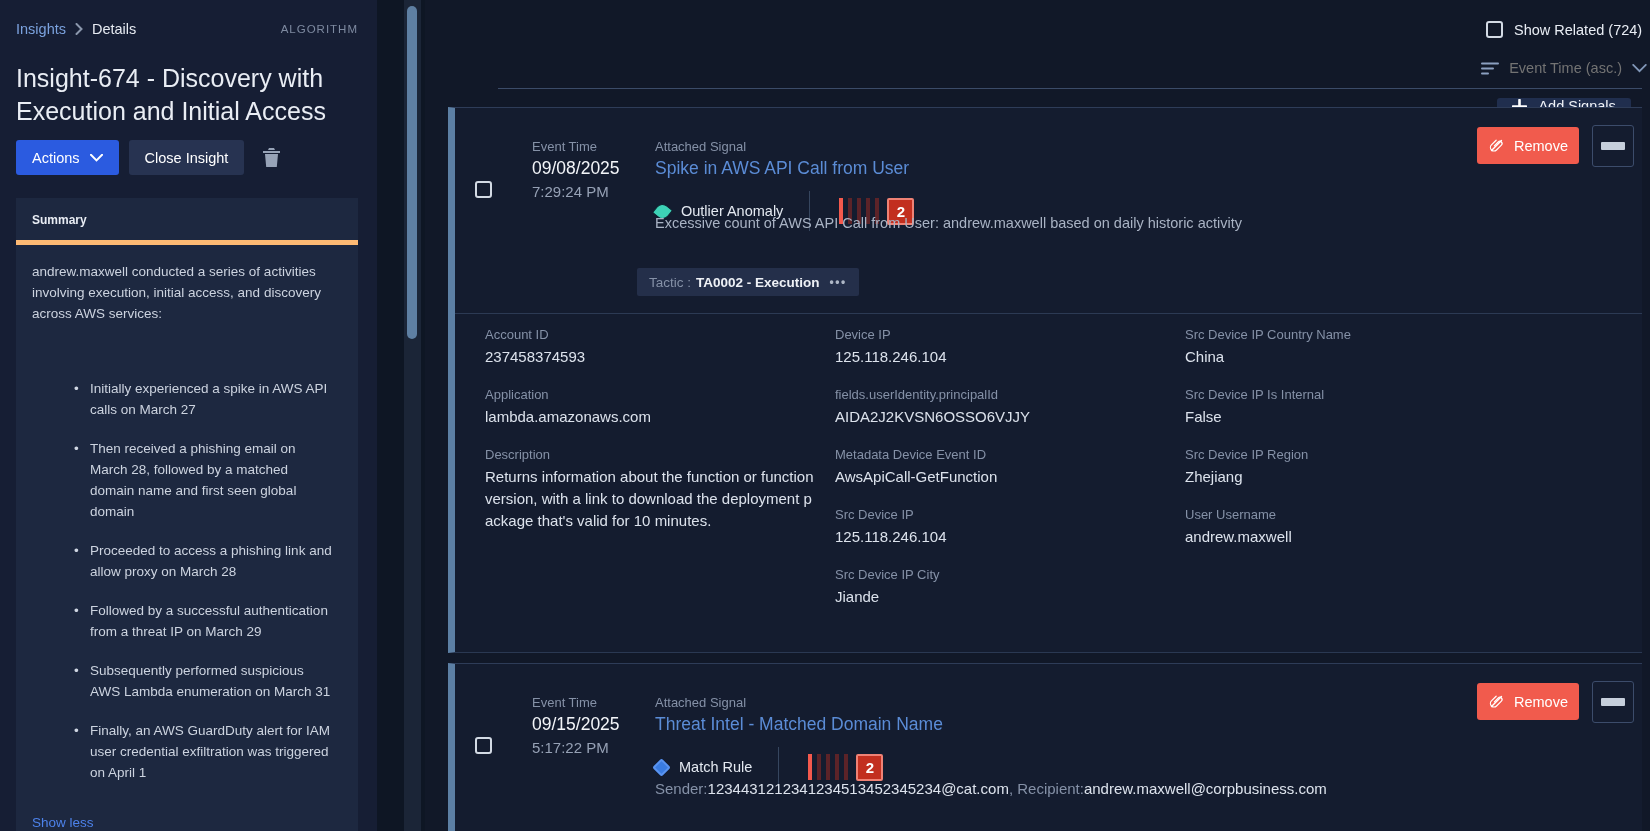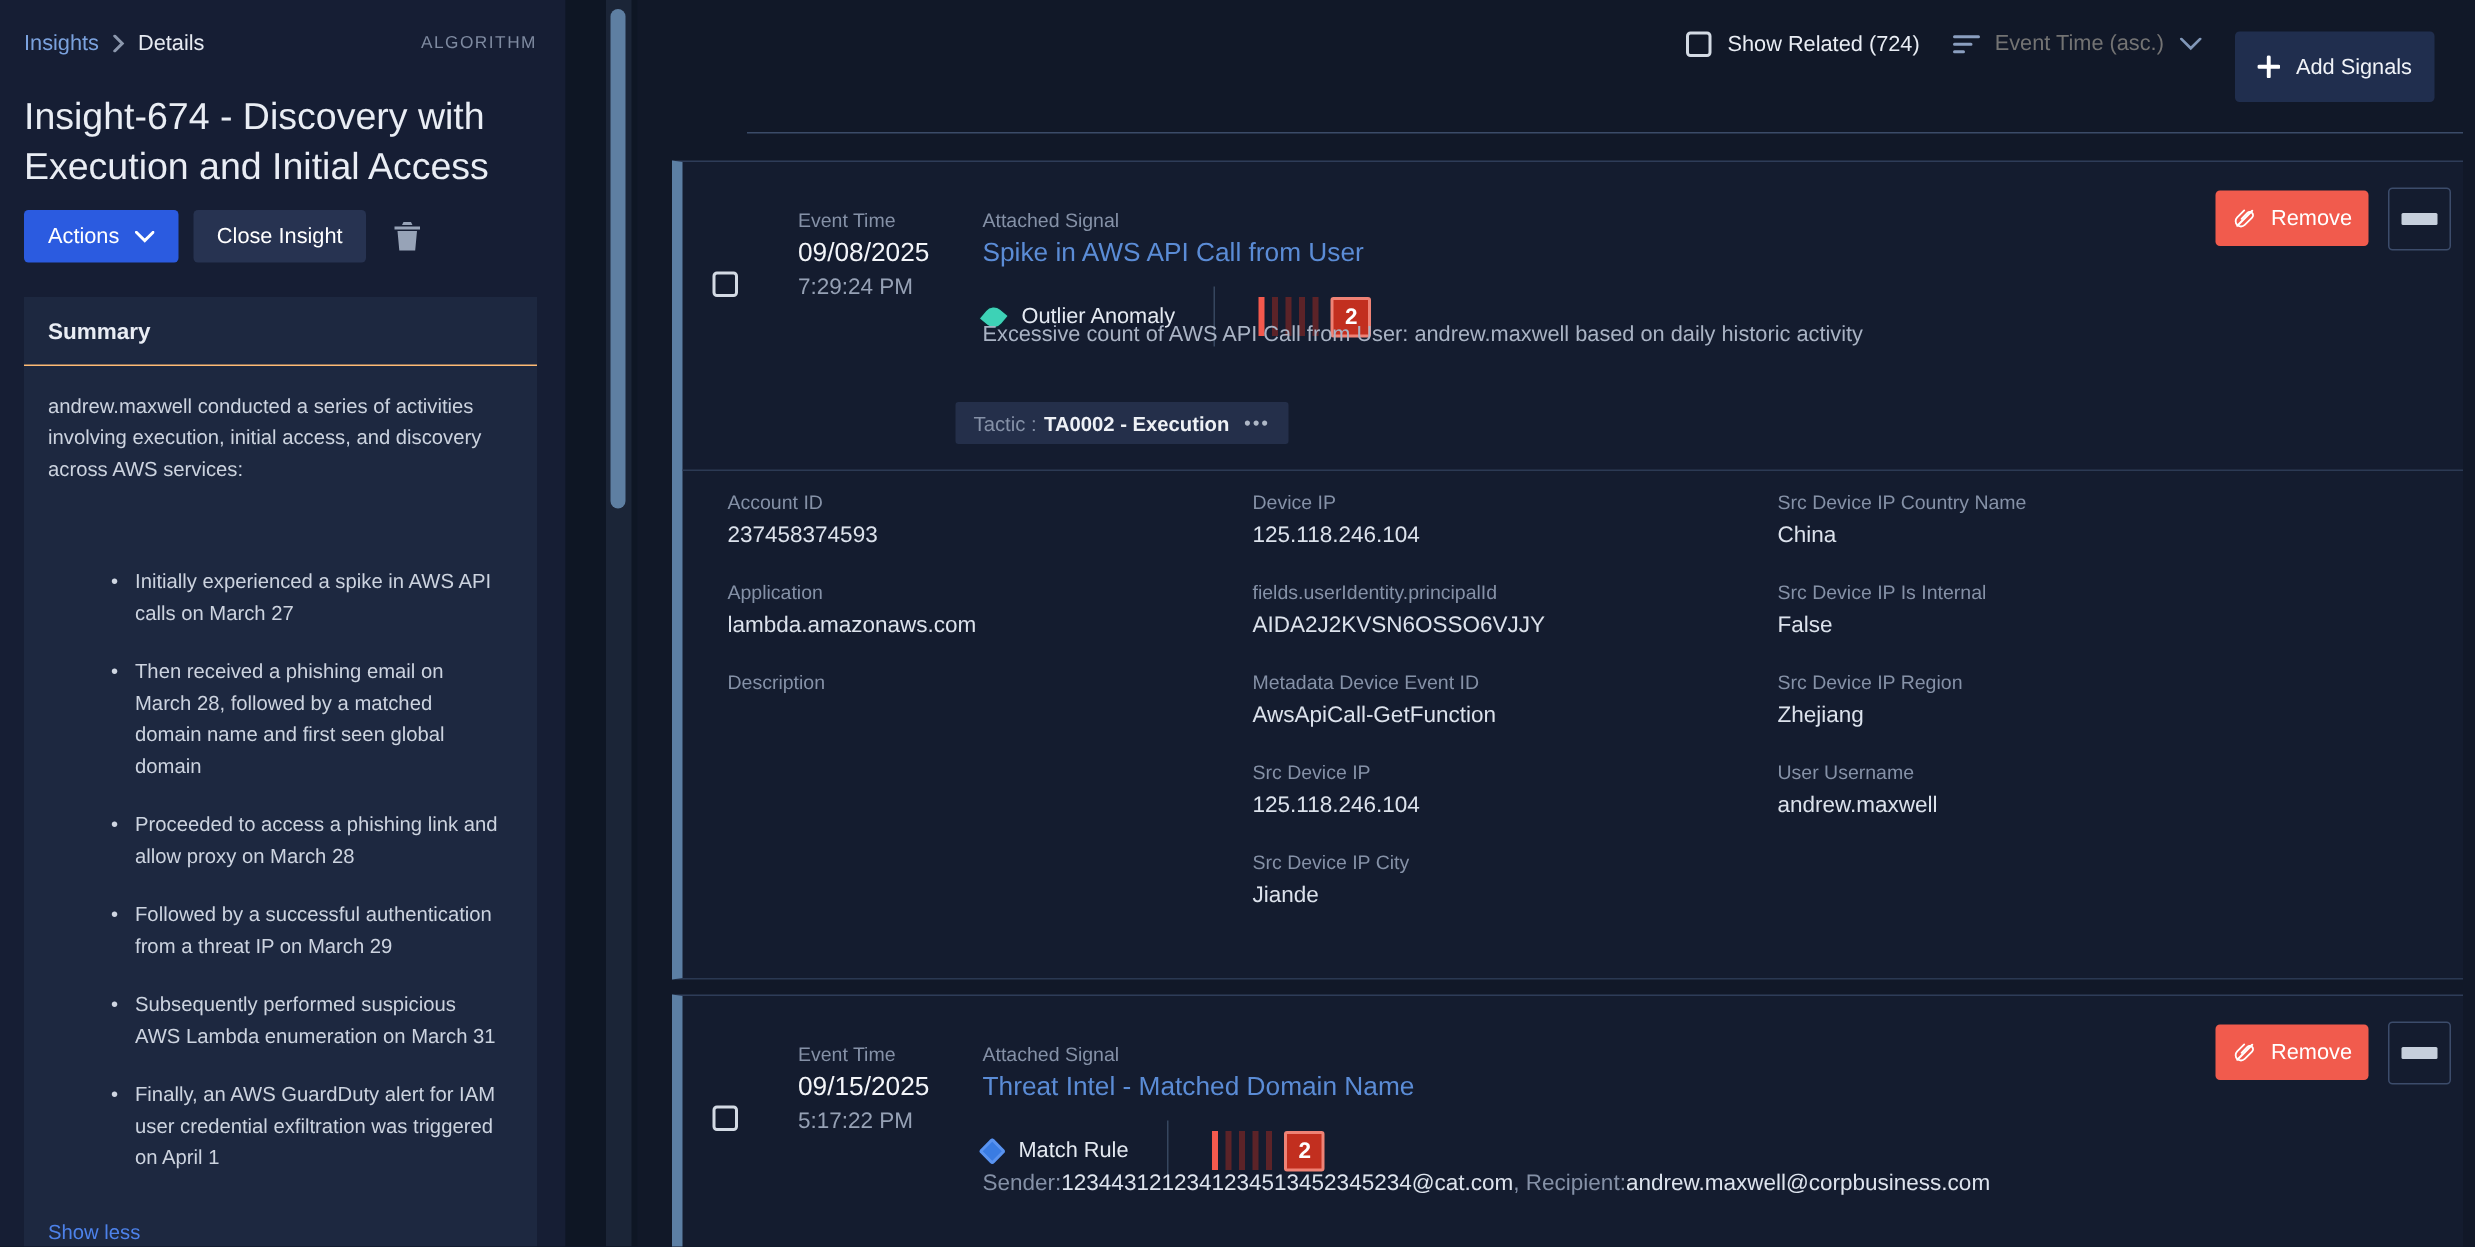--- a/index.html
+++ b/index.html
@@ -40,7 +40,7 @@
 
   
   .main { position:absolute; left:425px; top:0; right:0; bottom:0; background:#111828; }
-  .toolbar { position:absolute; top:21px; right:27px; display:flex; align-items:flex-start; gap:22px; height:36px; }
+  .toolbar { position:absolute; top:21px; right:3px; display:flex; align-items:center; gap:22px; height:36px;flex-direction:column; }
   .checkbox { width:17px; height:17px; border:2px solid #d3dae4; border-radius:3px; background:transparent; flex:0 0 auto; cursor:pointer; }
   .show-related { display:flex; align-items:center; gap:11px; font-size:14.5px; color:#e9edf4; cursor:pointer; }
   .sort-ctl { display:flex; align-items:center; gap:10px; font-size:14.5px; color:#737373; cursor:pointer; }

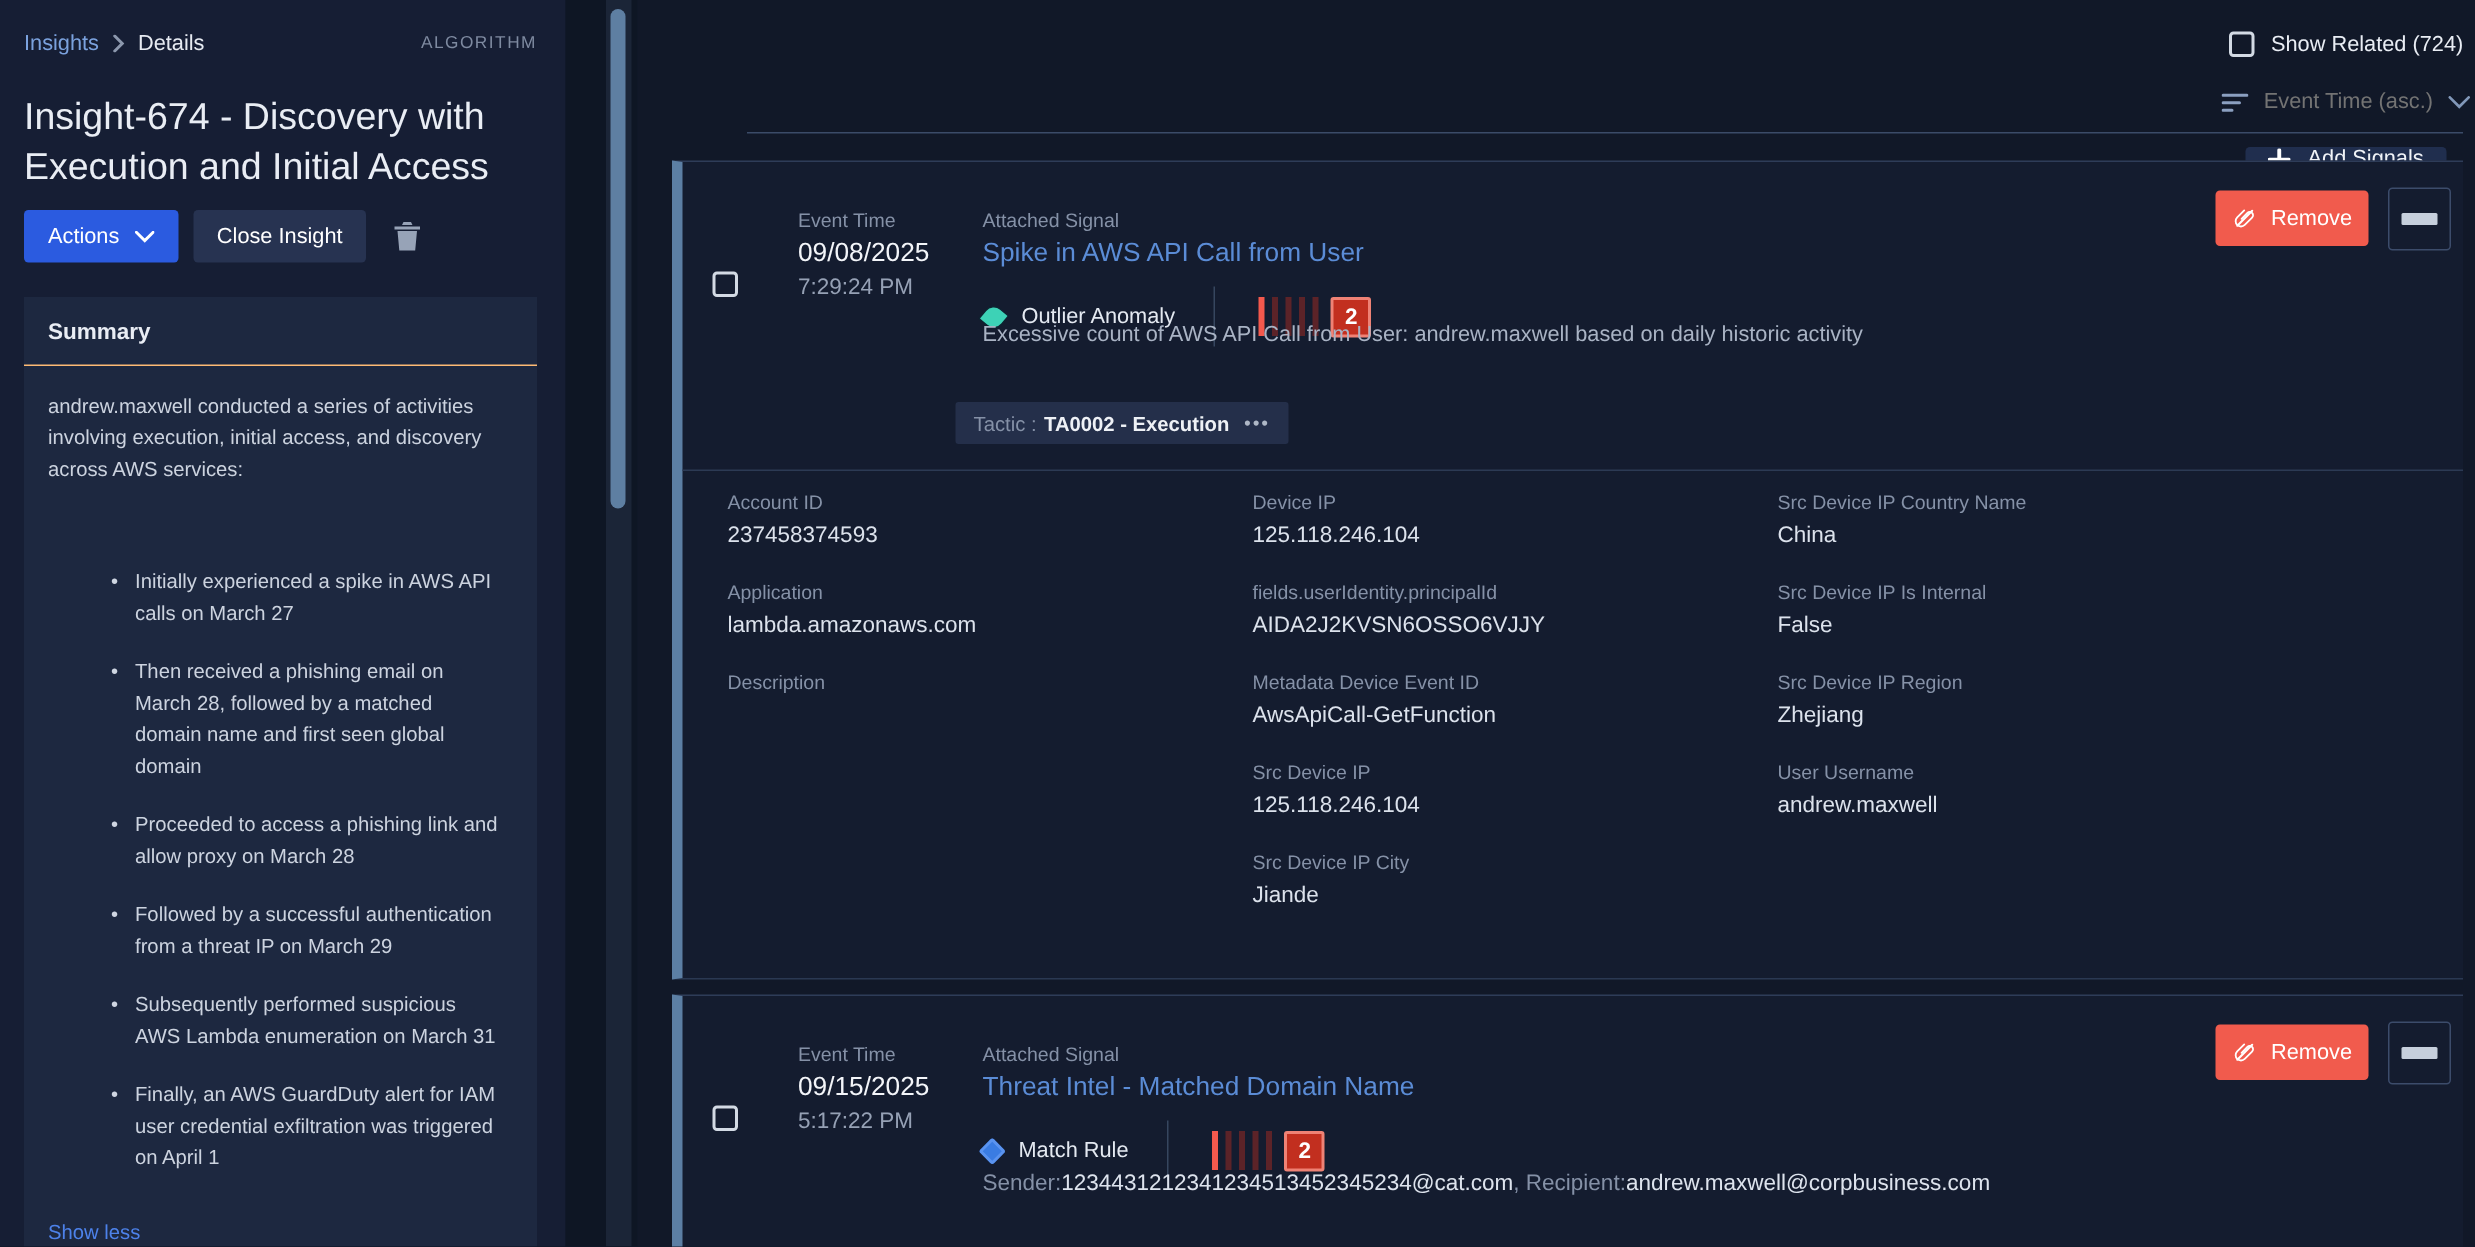--- a/index.html
+++ b/index.html
@@ -25,7 +25,7 @@
   .icon-btn { background:transparent; border:none; padding:0 4px; margin-left:4px; cursor:pointer; }
 
   .summary-panel { position:absolute; left:16px; right:19px; top:198px; bottom:0; background:#1d2840; }
-  .summary-header { padding:15px 16px 13px; font-size:15px; font-weight:700; color:#e9edf4; border-bottom:1px solid #fdba74; }
+  .summary-header { padding:15px 16px 13px; font-size:12px; font-weight:700; color:#e9edf4; border-bottom:5px solid #fdba74; }
   .summary-body { padding:16px 16px 0; }
   .summary-intro { font-size:13.5px; line-height:21px; color:#ccd3df; }
   .summary-list { list-style:none; margin-top:54px; padding-left:58px; padding-right:6px; }

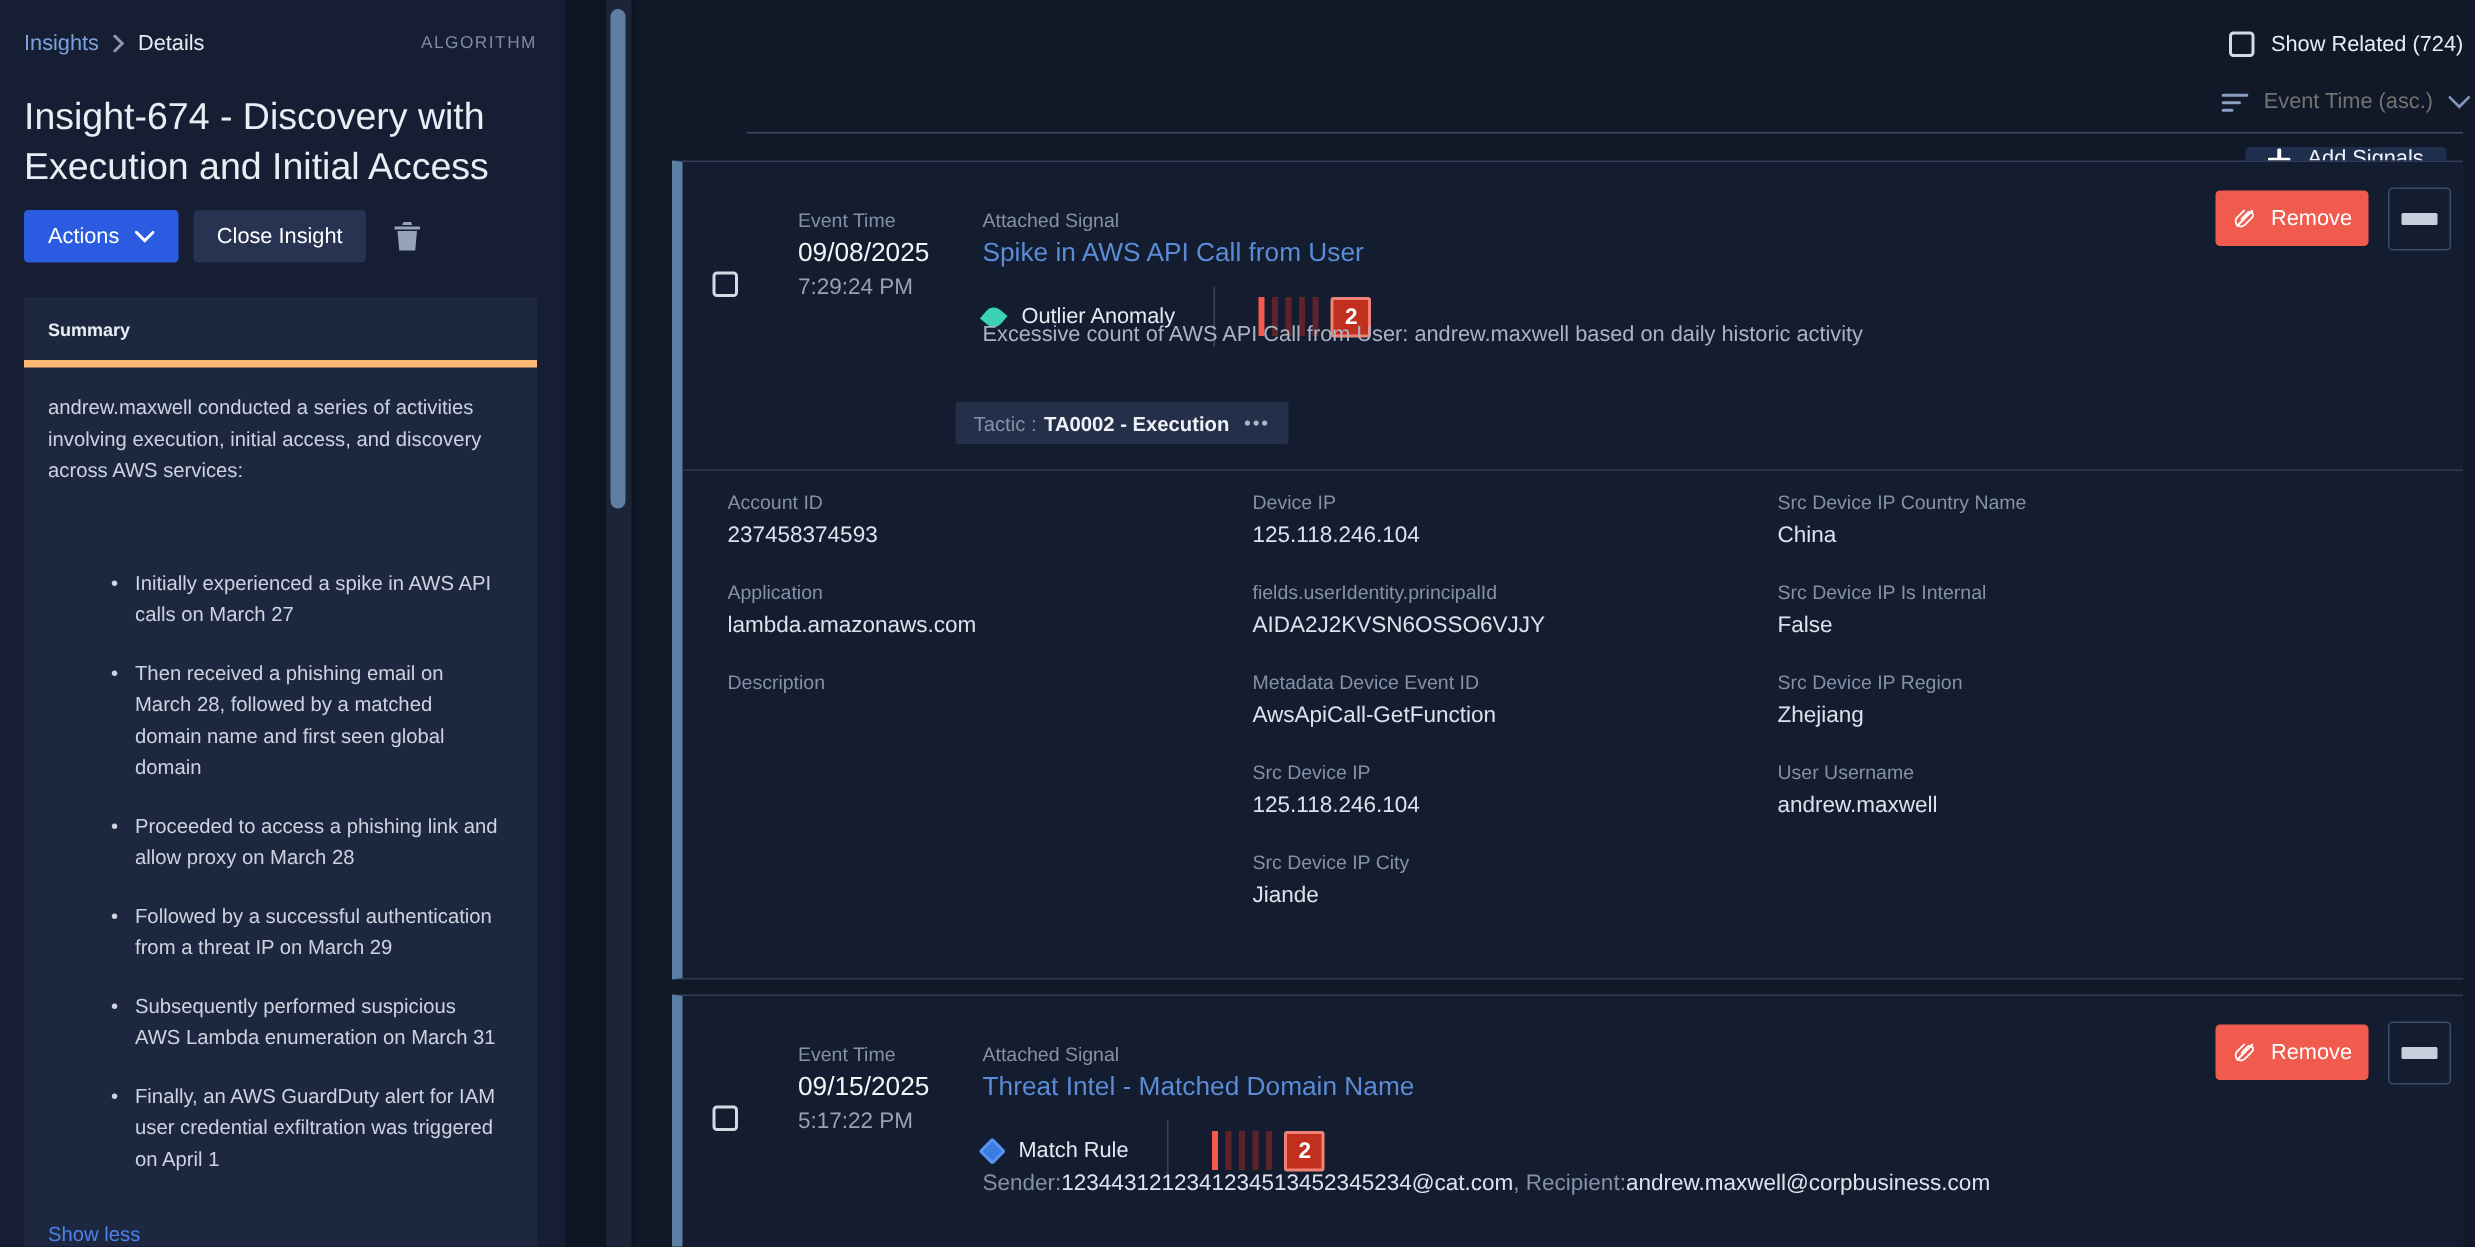--- a/index.html
+++ b/index.html
@@ -226,6 +226,7 @@
         </div>
         <div class="fgroup">
           <div class="f-label">Description</div>
+          <div class="f-value">Returns information about the function or function version, with a link to download the deployment package that's valid for 10 minutes.</div>
         </div>
       </div>
 

